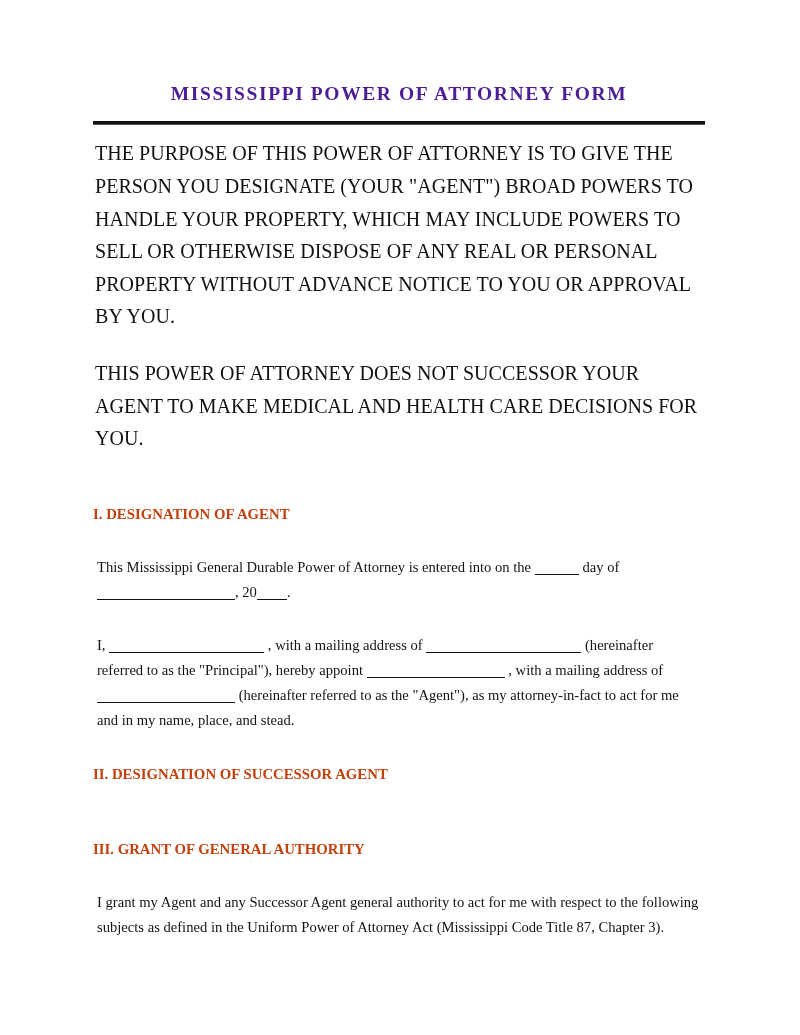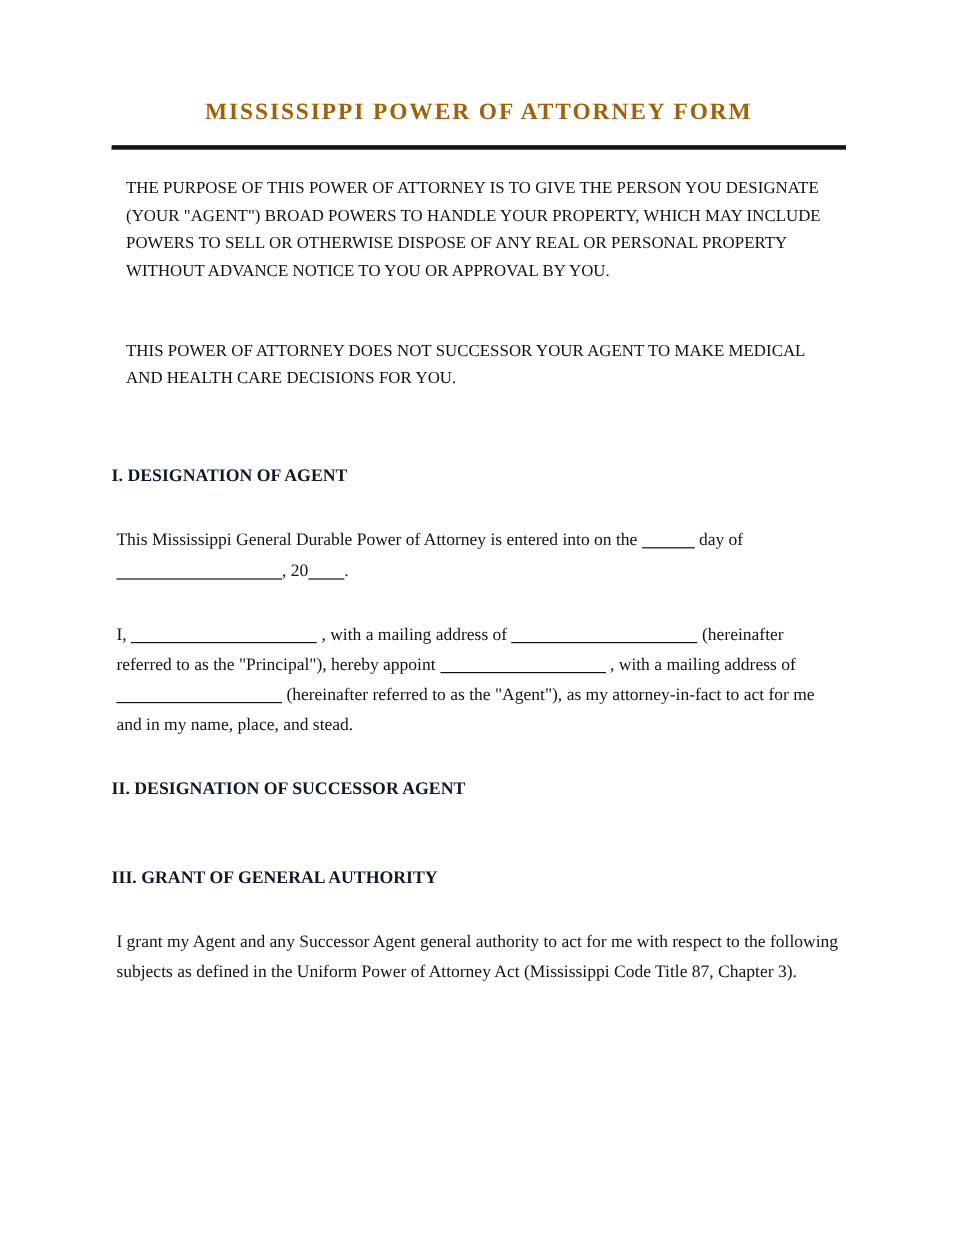--- a/index.html
+++ b/index.html
@@ -39,7 +39,7 @@
     font-weight: bold;
     letter-spacing: 1.6px;
     line-height: 1.25;
-    color: #a16207;
+    color: #4c1d95;
   }
   .title-rule {
     margin-top: 15px;

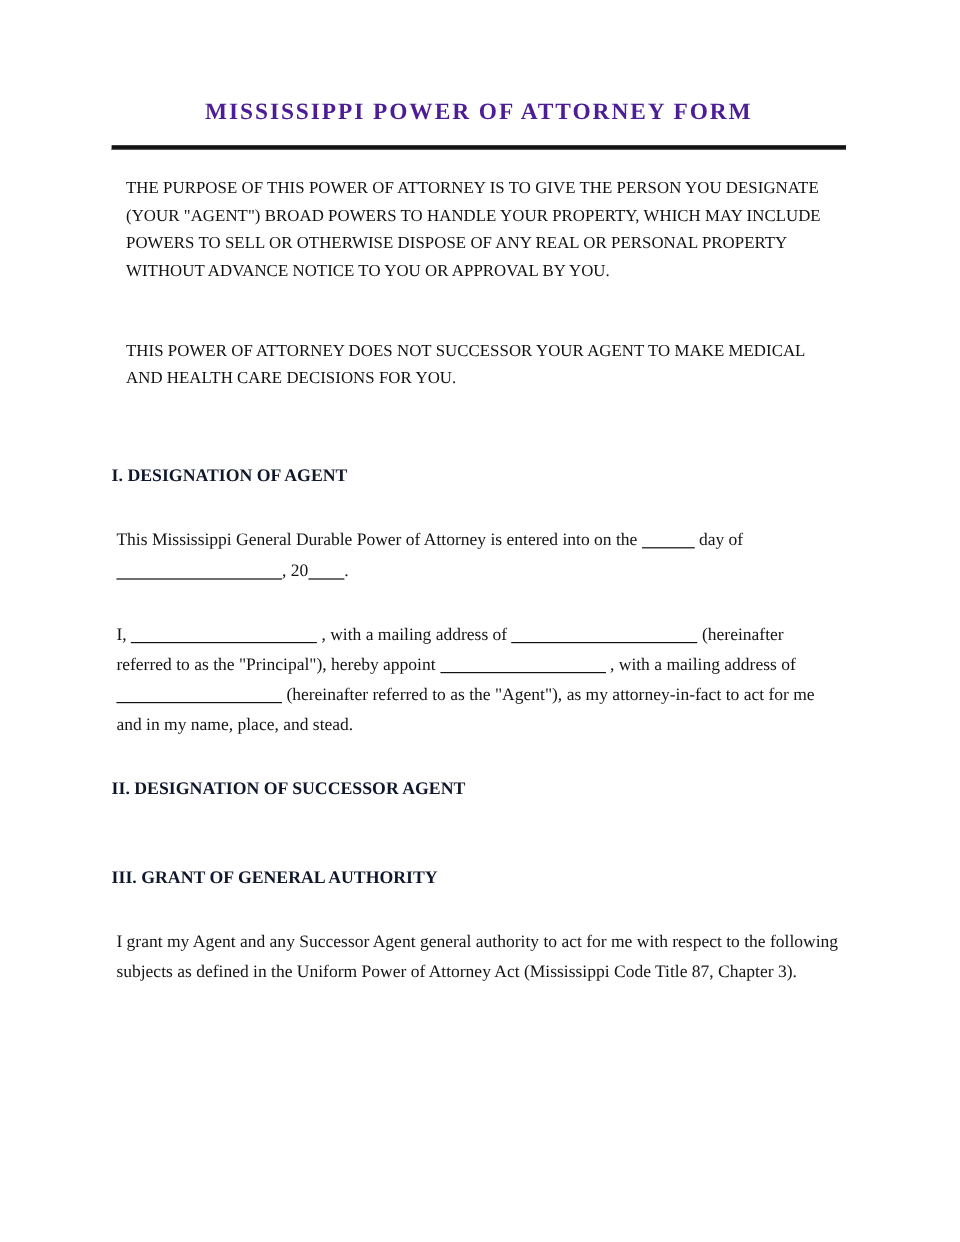--- a/index.html
+++ b/index.html
@@ -51,10 +51,10 @@
 
   
   .block {
-    font-size: 14px;
+    font-size: 20px;
     line-height: 1.63;
     color: #111111;
-    margin: 12px;
+    margin: 2px;
   }
   .notice-label {
     font-weight: bold;

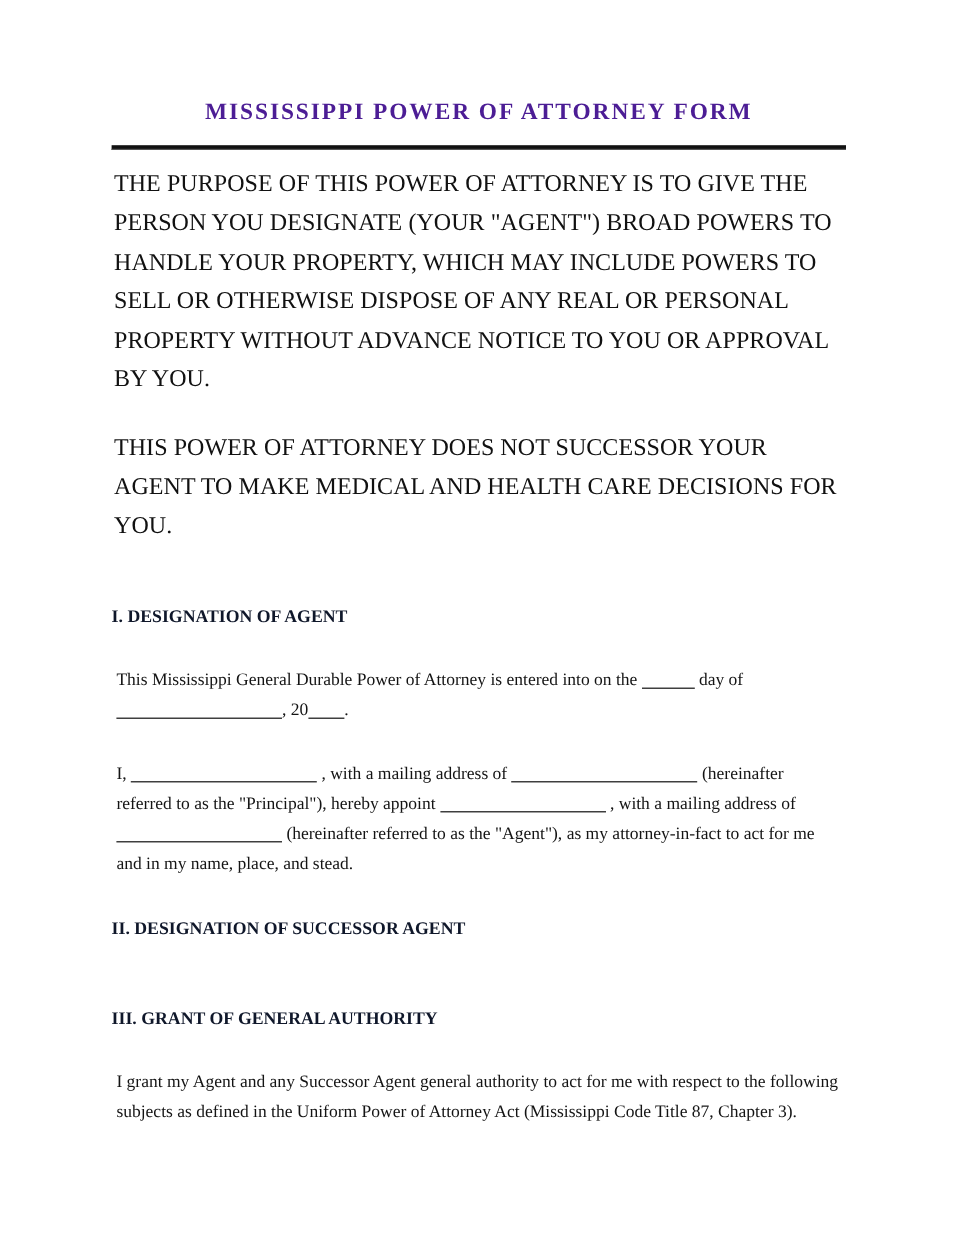--- a/index.html
+++ b/index.html
@@ -75,7 +75,7 @@
     font-size: 14.8px;
     line-height: 1.5;
     margin: 0;
-    color: #0f172a;
+    color: #c2410c;
   }
 
   .body-para {

